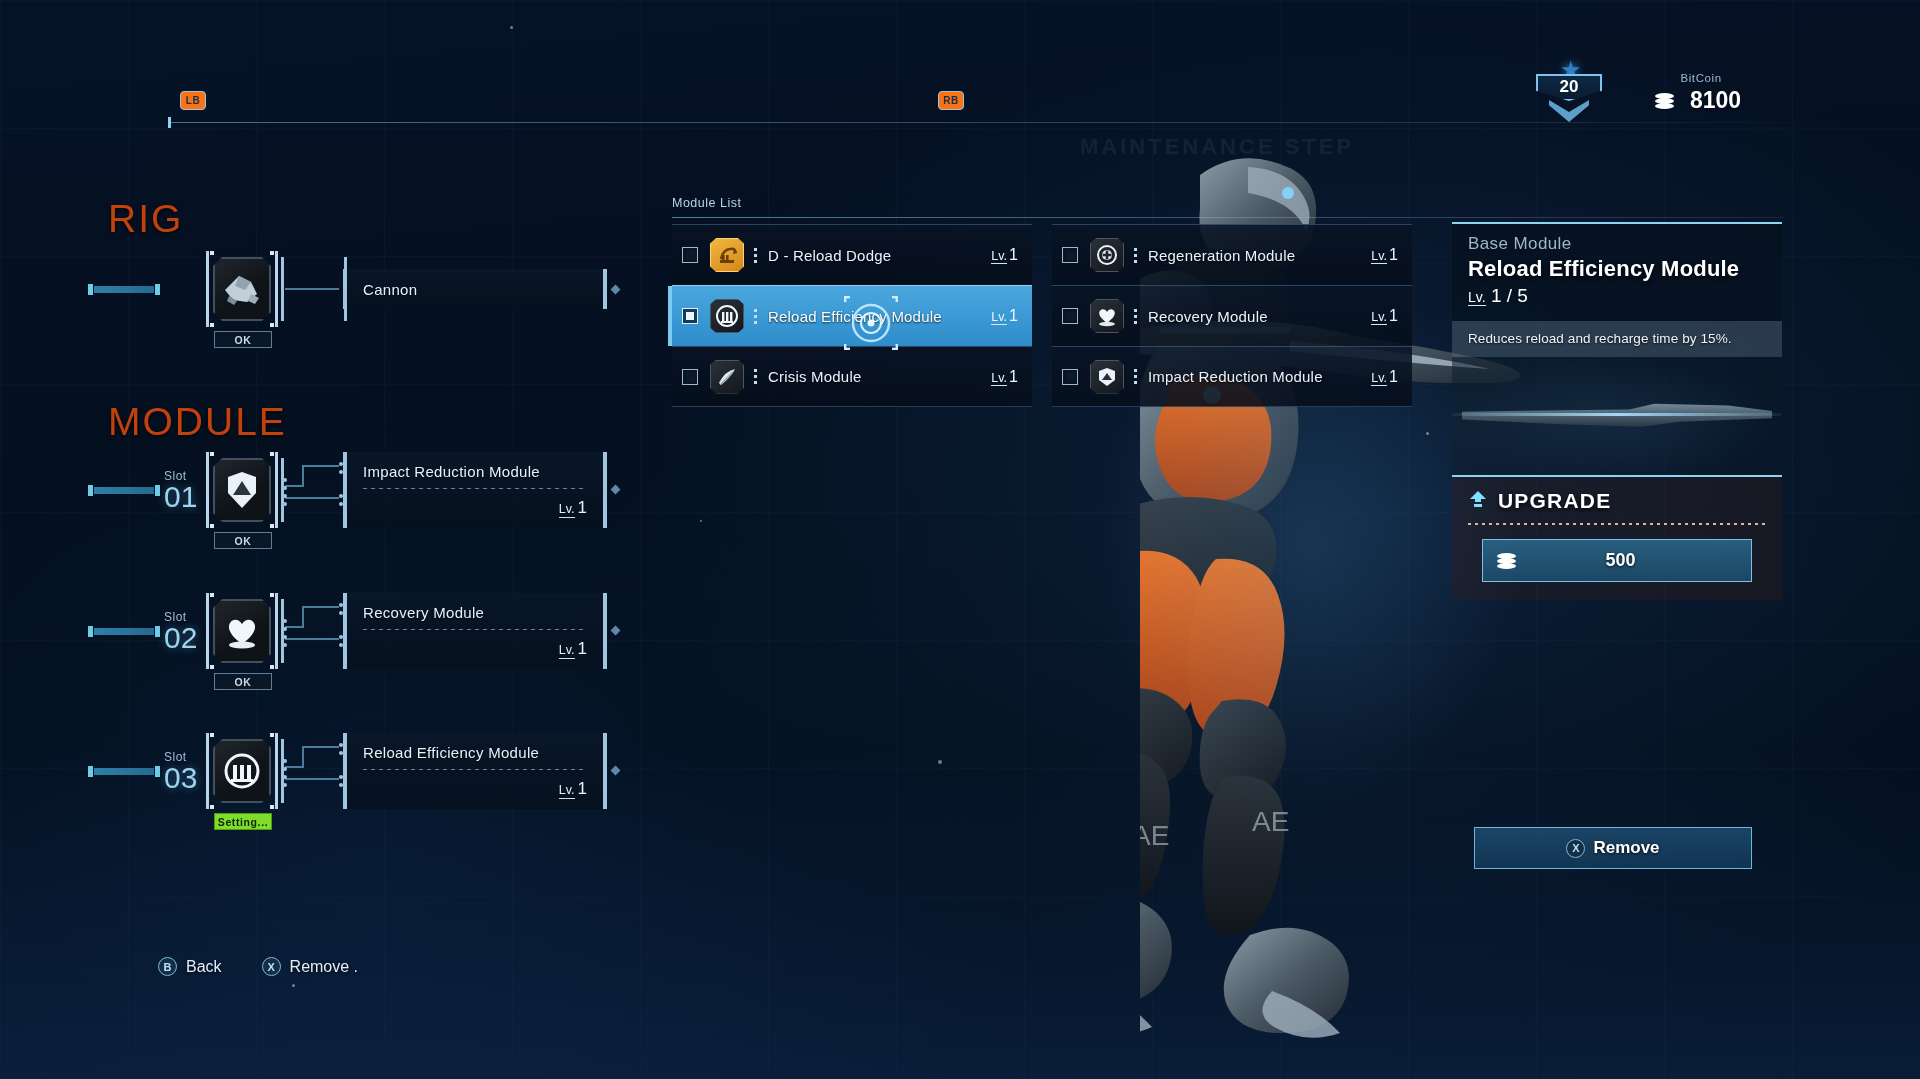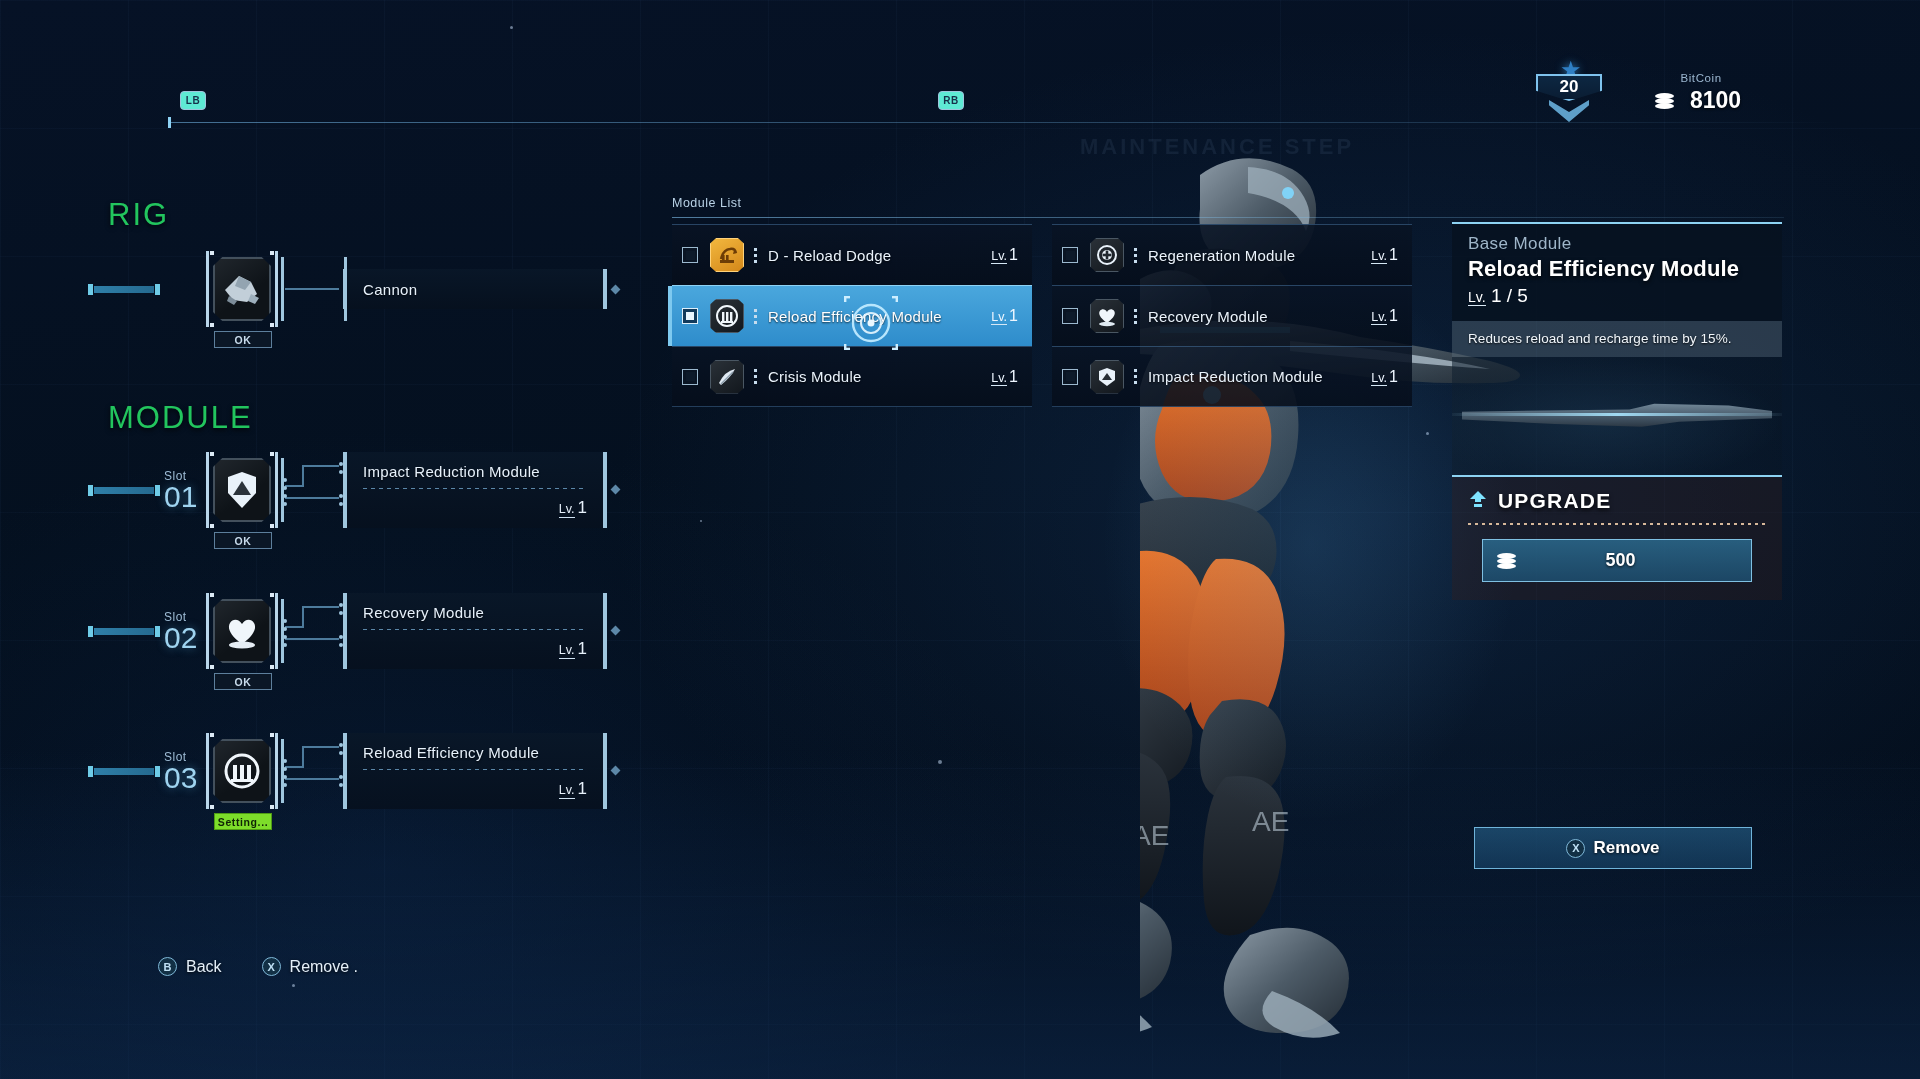--- a/index.html
+++ b/index.html
@@ -51,7 +51,7 @@
   .bumper {
     display:inline-flex; align-items:center; justify-content:center;
     width: 26px; height: 19px; border-radius: 4px;
-    border: 1px solid #9fc4dd; background: #5eead4; color: #16304a;
+    border: 1px solid #9fc4dd; background: #f97316; color: #16304a;
     font-size: 10px; font-weight: bold; letter-spacing: .5px;
   }
   #nav-items {

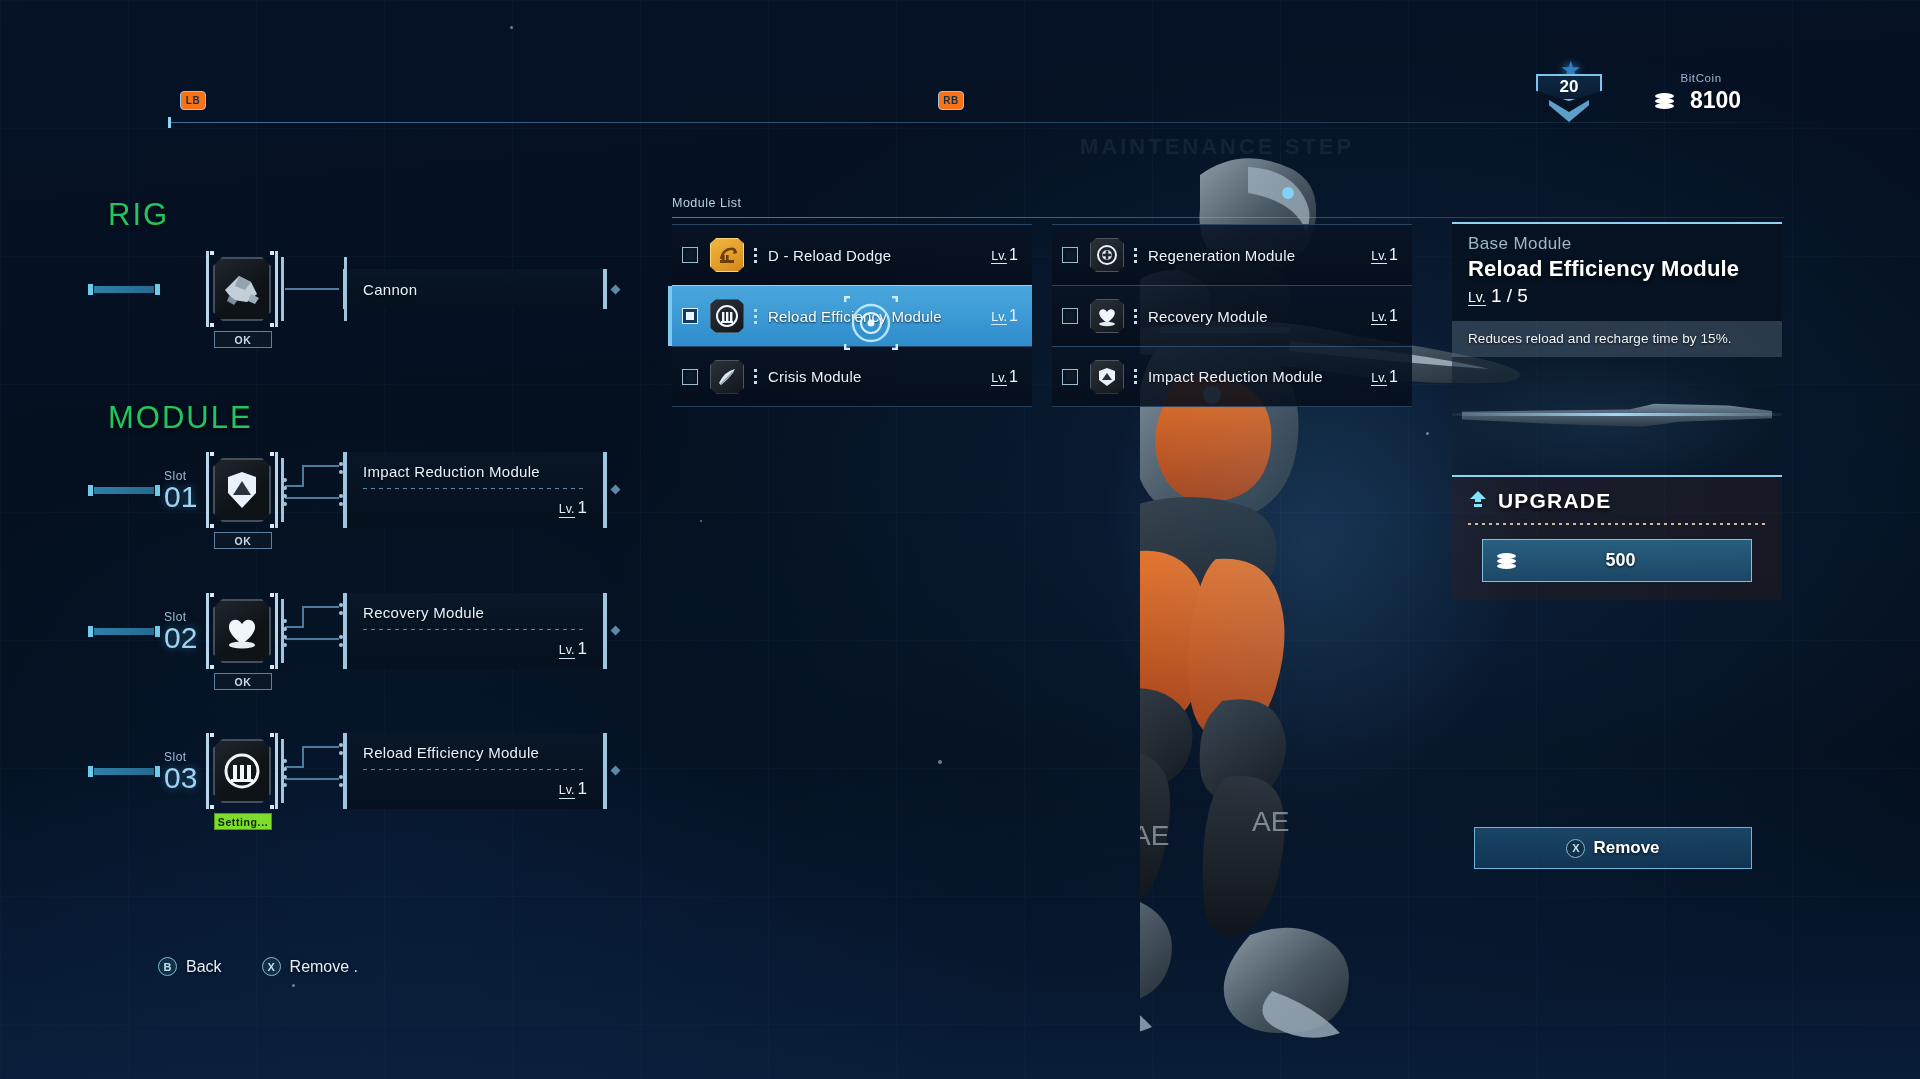--- a/index.html
+++ b/index.html
@@ -105,7 +105,7 @@
 
   
   .section-title {
-    font-size: 31px; font-weight: normal; letter-spacing: 2px; color: #22c55e;
+    font-size: 39px; font-weight: normal; letter-spacing: 2px; color: #c2410c;
     text-shadow: 0 2px 5px rgba(0,0,0,.8);
   }
   #rig-title { position: absolute; left: 108px; top: 197px; }

